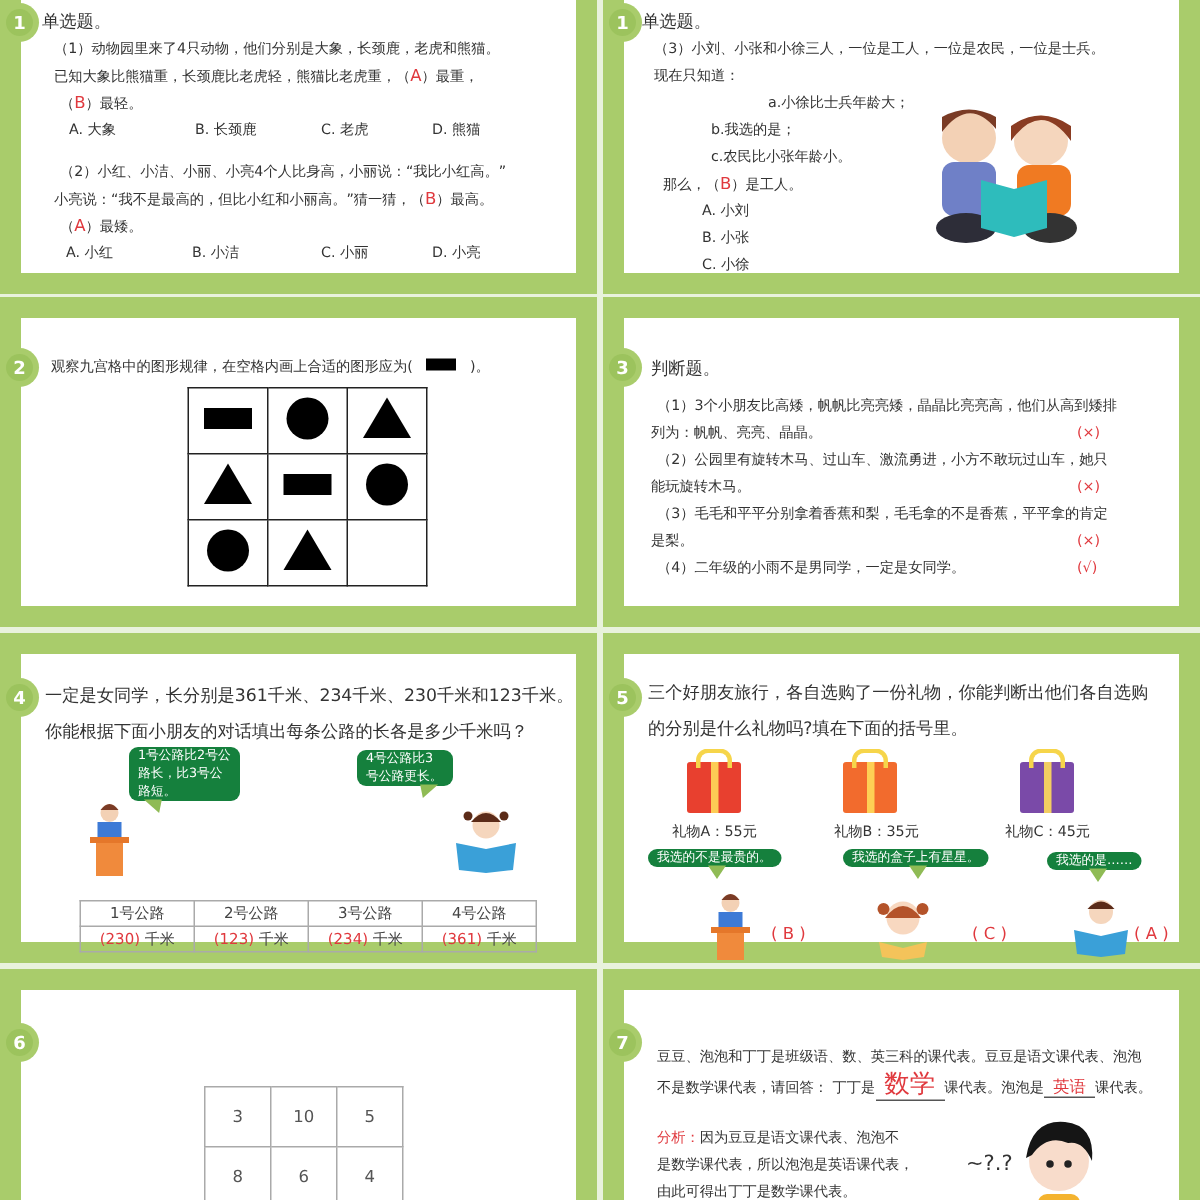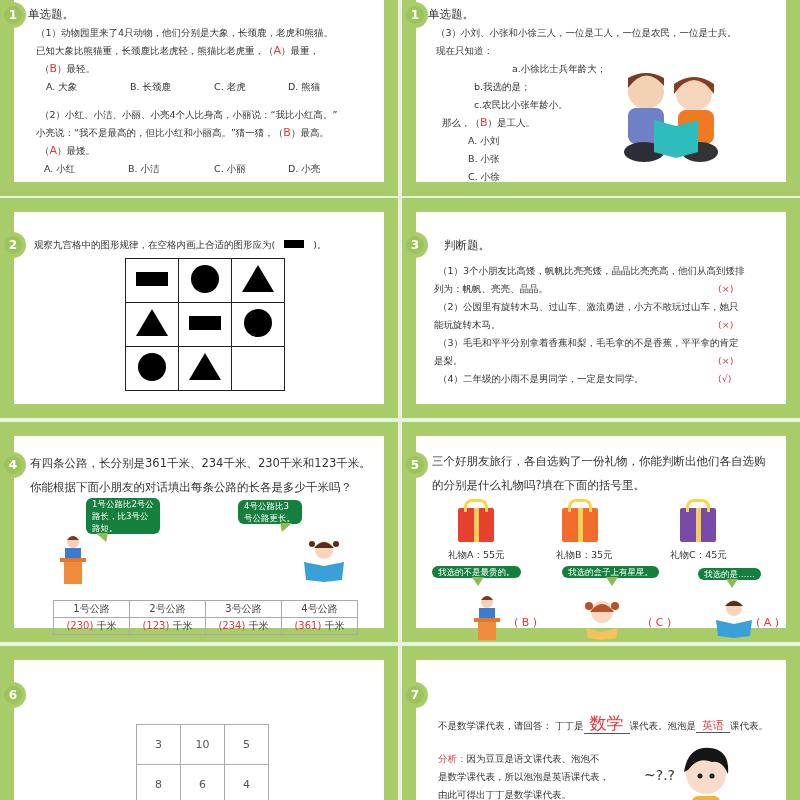--- a/index.html
+++ b/index.html
@@ -121,7 +121,7 @@
     <div class="badge" style="left:-14px;top:20px;">
         <span class="num">3</span>
       </div>
-    <div class="t big" style="left:28px;top:24px;">判断题。</div>
+    <div class="t big" style="left:18px;top:24px;">判断题。</div>
     <div class="t" style="left:22px;top:52px;">（1）3个小朋友比高矮，帆帆比亮亮矮，晶晶比亮亮高，他们从高到矮排</div>
     <div class="t" style="left:18px;top:70px;">列为：帆帆、亮亮、晶晶。</div>
     <div class="t red" style="left:302px;top:70px;">(<span>×</span>)</div>

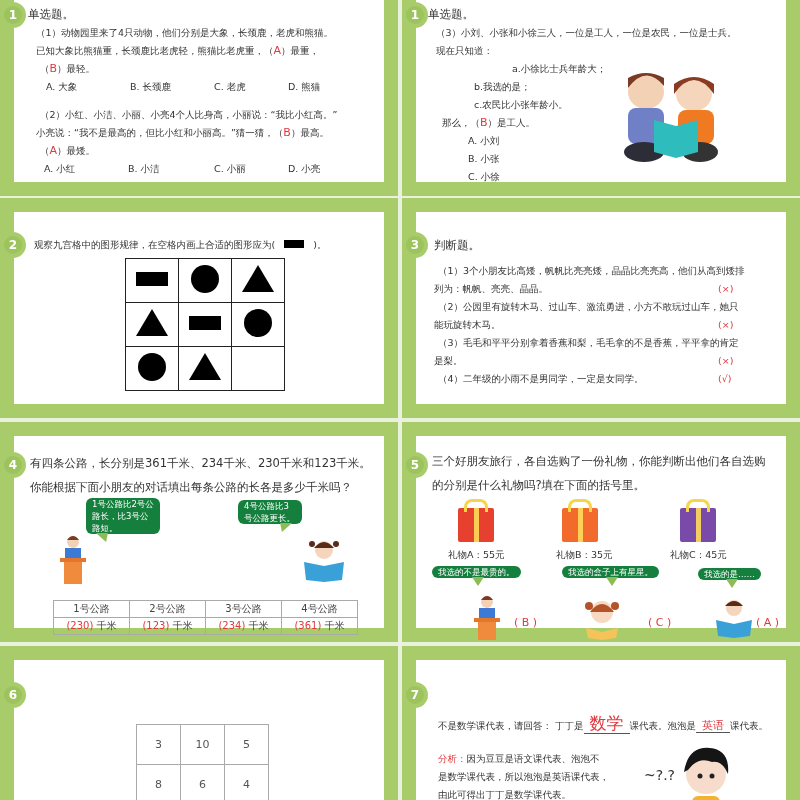--- a/index.html
+++ b/index.html
@@ -141,7 +141,7 @@
     <div class="badge" style="left:-14px;top:16px;">
         <span class="num">4</span>
       </div>
-    <div class="t big" style="left:16px;top:18px;">有四条公路，长分别是361千米、234千米、230千米和123千米。</div>
+    <div class="t big" style="left:16px;top:18px;">一定是女同学，长分别是361千米、234千米、230千米和123千米。</div>
     <div class="t big" style="left:16px;top:42px;">你能根据下面小朋友的对话填出每条公路的长各是多少千米吗？</div>
     <div class="bubble l" style="left:72px;top:62px;width:74px;">1号公路比2号公路长，比3号公路短。</div>
     <div class="bubble r" style="left:224px;top:64px;width:64px;">4号公路比3号公路更长。</div>

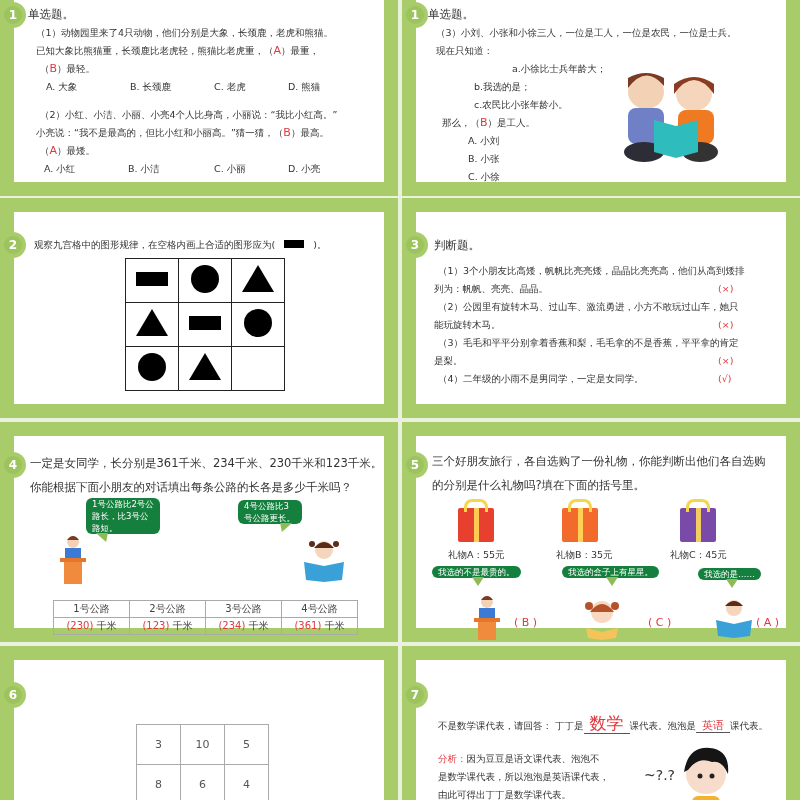--- a/index.html
+++ b/index.html
@@ -247,6 +247,7 @@
     <div class="badge" style="left:-14px;top:22px;">
         <span class="num">7</span>
       </div>
+    <div class="t" style="left:22px;top:38px;">豆豆、泡泡和丁丁是班级语、数、英三科的课代表。豆豆是语文课代表、泡泡</div>
     <div class="t" style="left:22px;top:56px;"><span>不是数学课代表，请回答：  丁丁是</span><span class="ul red" style="font-size:17px;">数学</span><span>课代表。泡泡是</span><span class="ul red" style="font-size:11px;">英语</span><span>课代表。</span></div>
     <div class="t" style="left:22px;top:92px;"><span class="red">分析：</span><span>因为豆豆是语文课代表、泡泡不</span></div>
     <div class="t" style="left:22px;top:110px;">是数学课代表，所以泡泡是英语课代表，</div>

